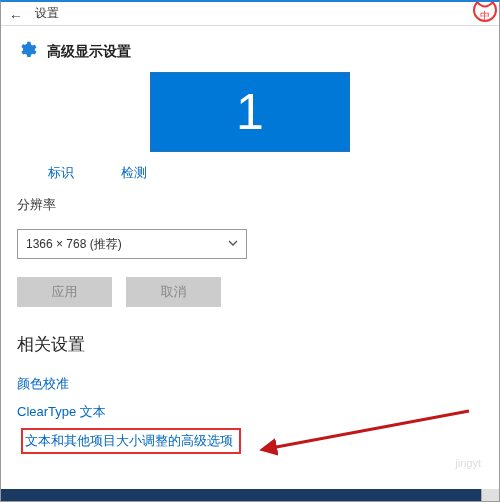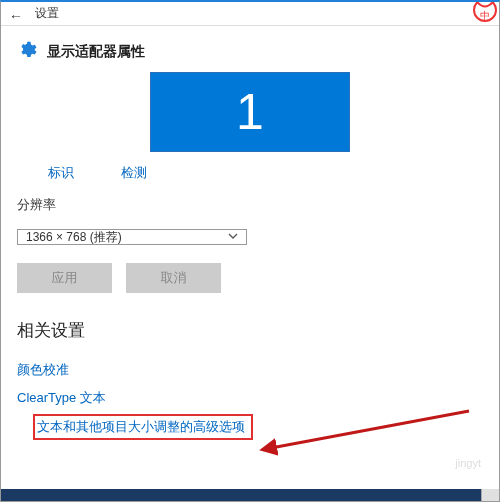--- a/index.html
+++ b/index.html
@@ -52,7 +52,7 @@
         <path d="M12 8a4 4 0 100 8 4 4 0 000-8zm9.4 4a7.7 7.7 0 00-.1-1.3l2.1-1.6-2-3.5-2.5 1a7.6 7.6 0 00-2.2-1.3L16.3 2h-4l-.4 2.6a7.6 7.6 0 00-2.2 1.3l-2.5-1-2 3.5 2.1 1.6a7.7 7.7 0 000 2.6L5.2 14l2 3.5 2.5-1a7.6 7.6 0 002.2 1.3l.4 2.6h4l.4-2.6a7.6 7.6 0 002.2-1.3l2.5 1 2-3.5-2.1-1.6c.1-.4.1-.9.1-1.4z"></path>
       </svg>
   </span>
-  <span class="header-title">显示适配器属性</span>
+  <span class="header-title">高级显示设置</span>
 </div>
 
 <div class="content">

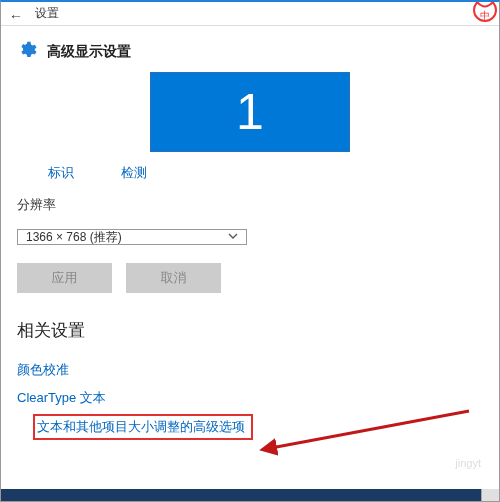--- a/index.html
+++ b/index.html
@@ -17,7 +17,7 @@
     .link-row { display:flex; gap:16px; padding:10px 0 14px 0; }
     .link { color:#0066c0; font-size:13px; cursor:pointer;margin-left:31px; }
     .label { font-size:13px; color:#333; margin-bottom:15px; display:block; }
-    .select { width:230px; height:16px; border:1px solid #999; background:#fff; display:flex; align-items:center; justify-content:space-between; padding:0 8px; font-size:12px; color:#333; }
+    .select { width:230px; height:30px; border:1px solid #999; background:#fff; display:flex; align-items:center; justify-content:space-between; padding:0 8px; font-size:12px; color:#333; }
     .select .chev svg { width:10px; height:10px; fill:#555; }
     .btn-row { display:flex; gap:14px; padding:18px 0 20px 0; }
     .btn { width:95px; height:30px; border:1px solid #ccc; background:#ccc; color:#888; font-size:13px; display:flex; align-items:center; justify-content:center; }

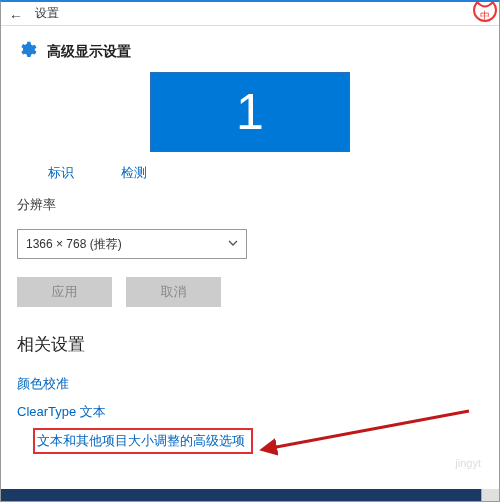--- a/index.html
+++ b/index.html
@@ -23,7 +23,7 @@
     .btn { width:95px; height:30px; border:1px solid #ccc; background:#ccc; color:#888; font-size:13px; display:flex; align-items:center; justify-content:center; }
     .section-title { font-size:17px; color:#222; padding:6px 0 14px 0; }
     .vlink { display:block; color:#0066c0; font-size:13px; padding:5px 0; cursor:pointer; }
-    .highlight { border:2px solid #e03030; display:inline-block; padding:2px 6px 2px 2px; margin:2px 16px; }
+    .highlight { border:2px solid #e03030; display:inline-block; padding:2px 6px 2px 2px; margin:2px 4px; }
     .arrow { position:absolute; left:258px; top:404px; pointer-events:none; }
     .arrow svg { width:220px; height:70px; }
     .watermark { position:absolute; right:18px; bottom:32px; font-size:11px; color:#ddd;margin-left:20px; }

